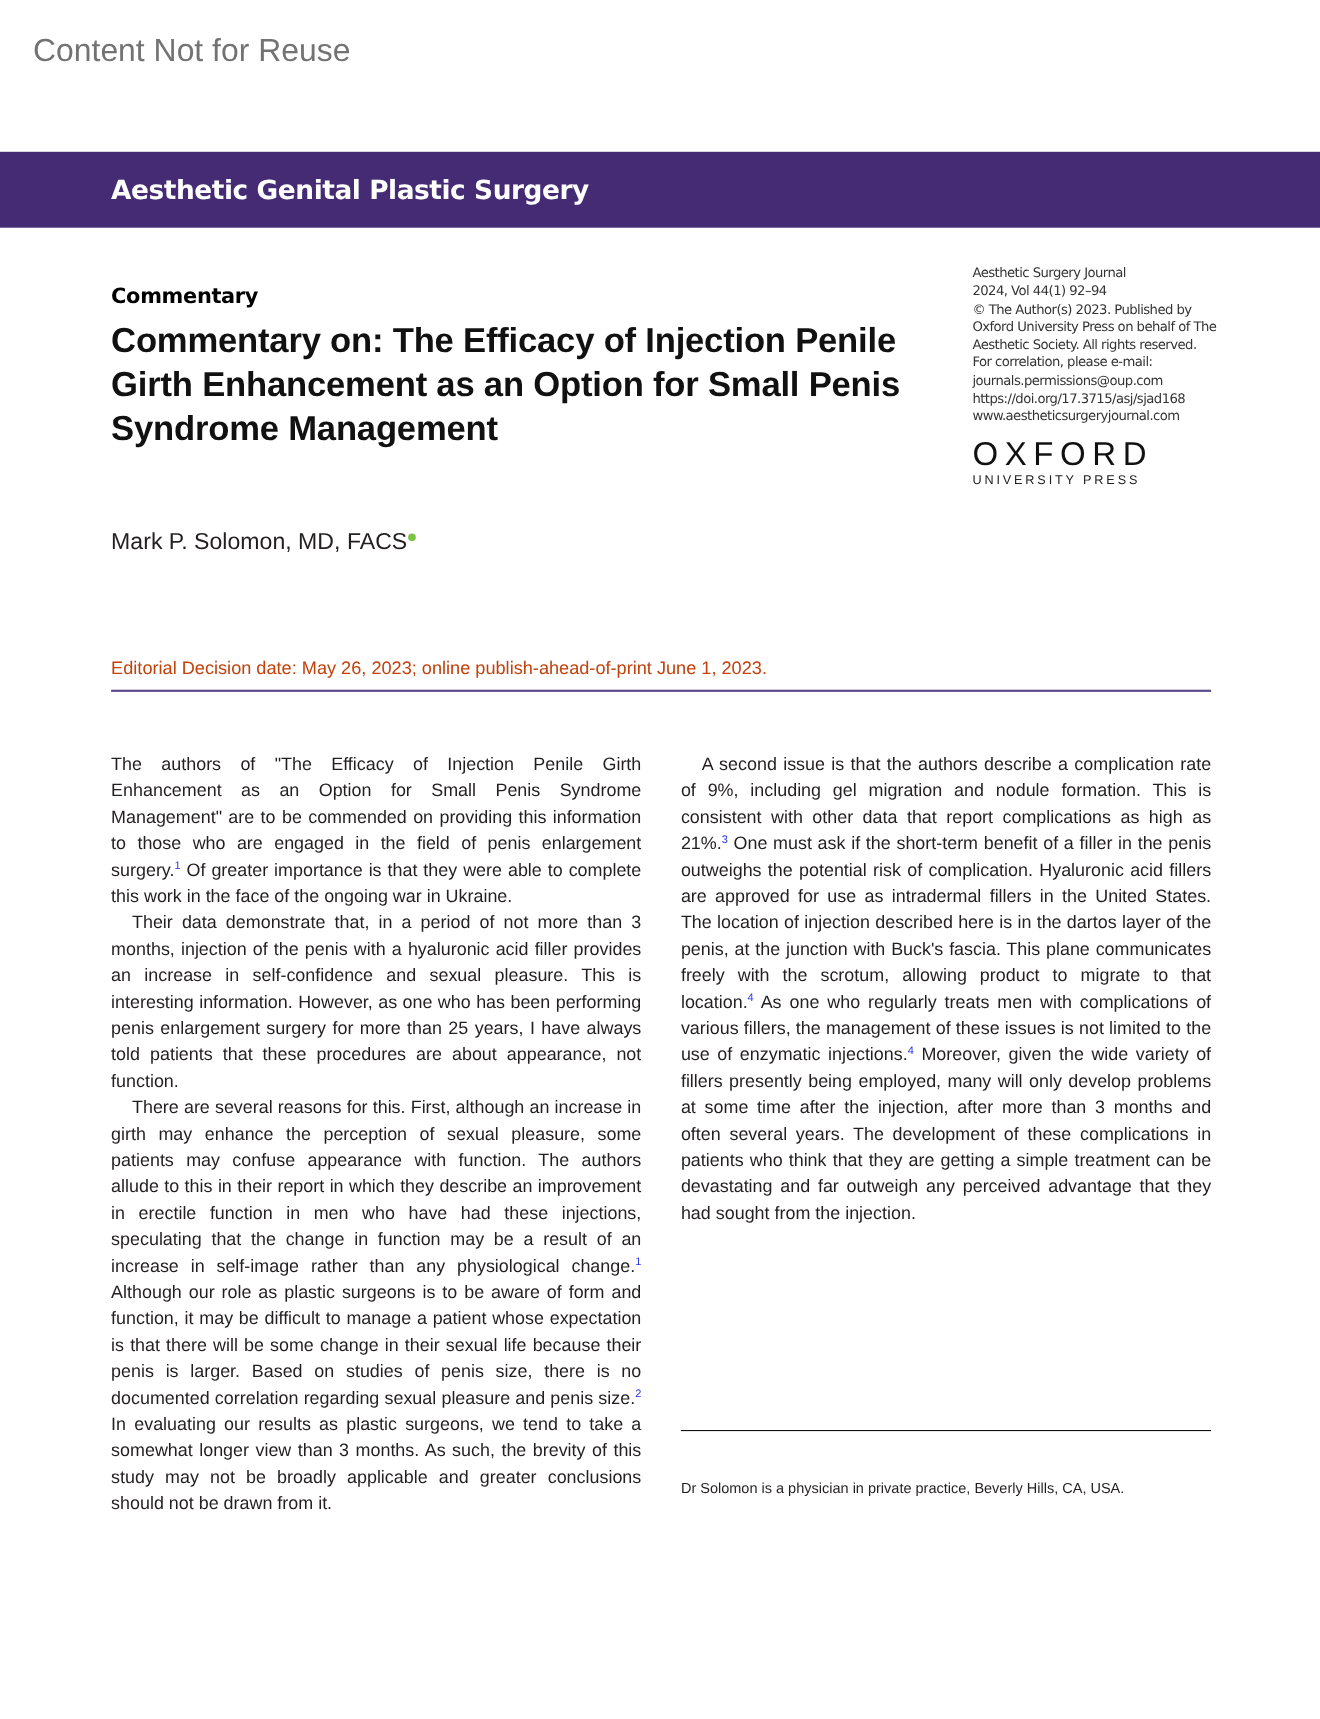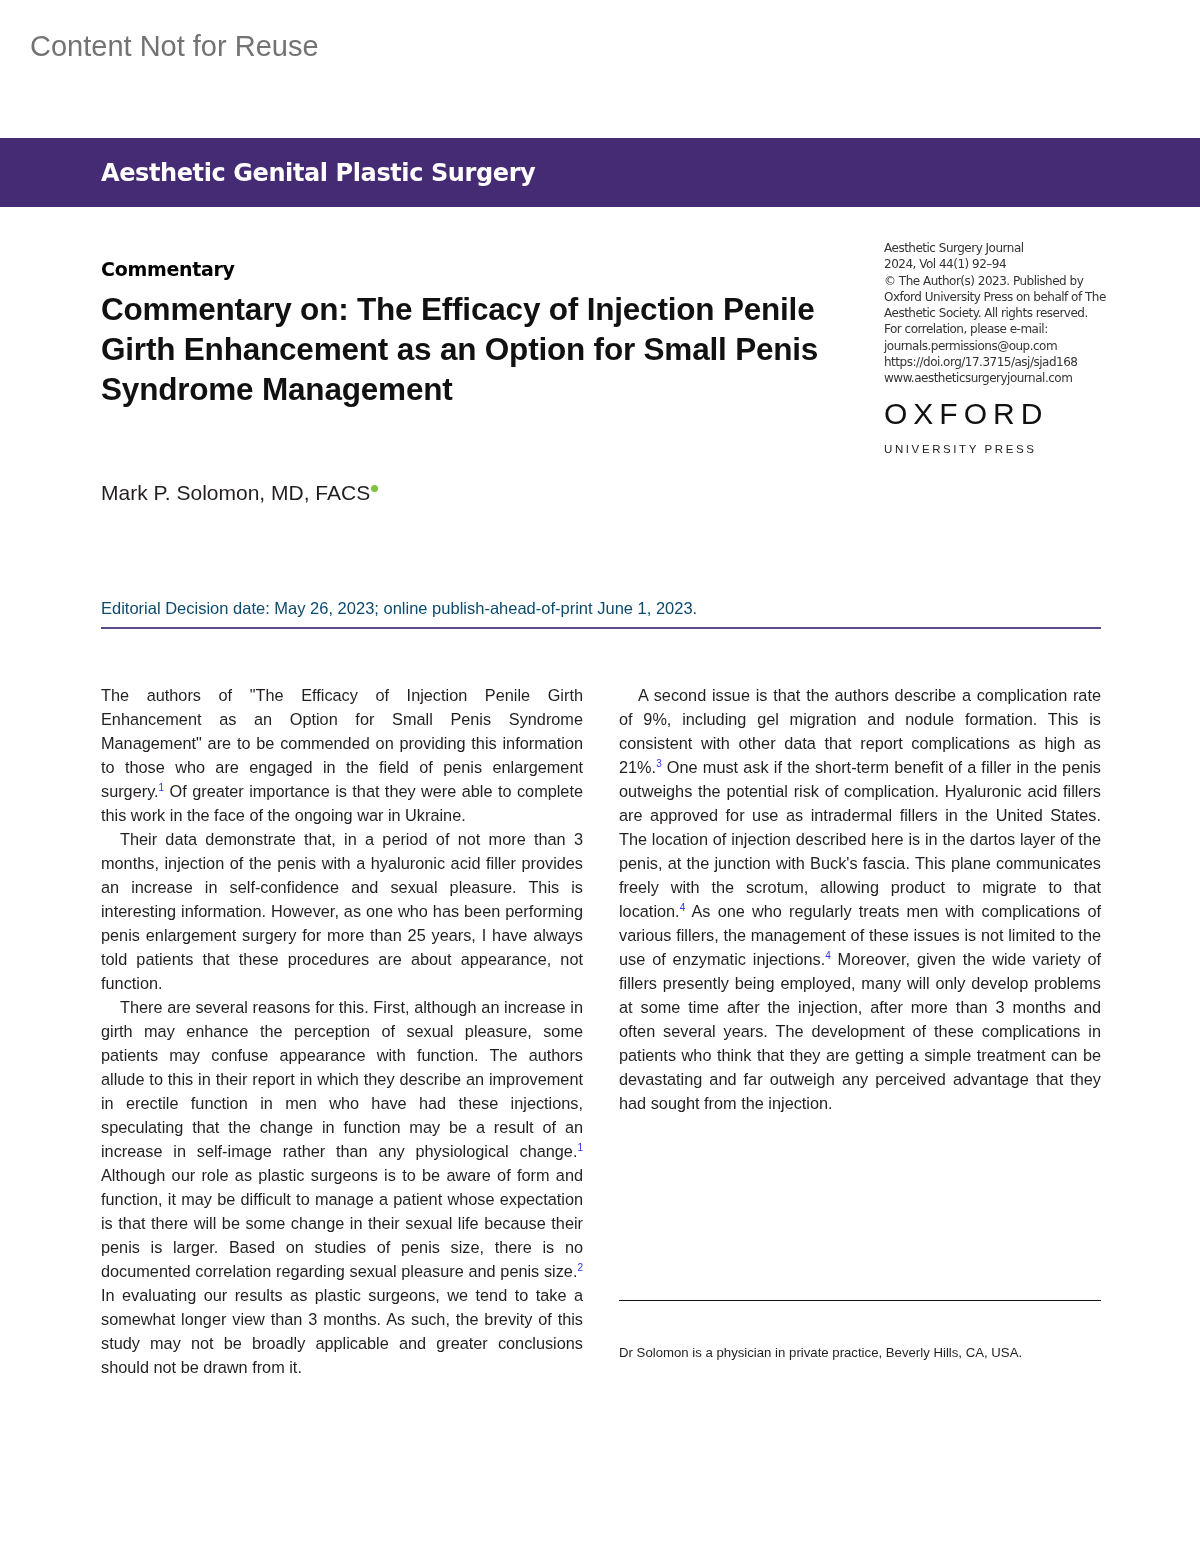--- a/index.html
+++ b/index.html
@@ -20,7 +20,7 @@
 
   .oxford-logo { position: absolute; left: 884px; top: 398px; }
   .oxford-word { font-size: 30px; letter-spacing: 6px; color: #111; font-family: "Liberation Sans", sans-serif; line-height: 32px; }
-  .oxford-press { font-size: 11.5px; letter-spacing: 2.6px; color: #222; font-family: "Liberation Sans", sans-serif; margin-top: 13px; }
+  .oxford-press { font-size: 11.5px; letter-spacing: 2.6px; color: #222; font-family: "Liberation Sans", sans-serif; margin-top: 1px; }
 
   .author { position: absolute; left: 101px; top: 481px; font-size: 21px; color: #231f20; }
   .orcid-dot { display: inline-block; width: 7px; height: 7px; border-radius: 50%; background: #7dc243; vertical-align: top; margin-top: 4px; margin-left: 1px; }

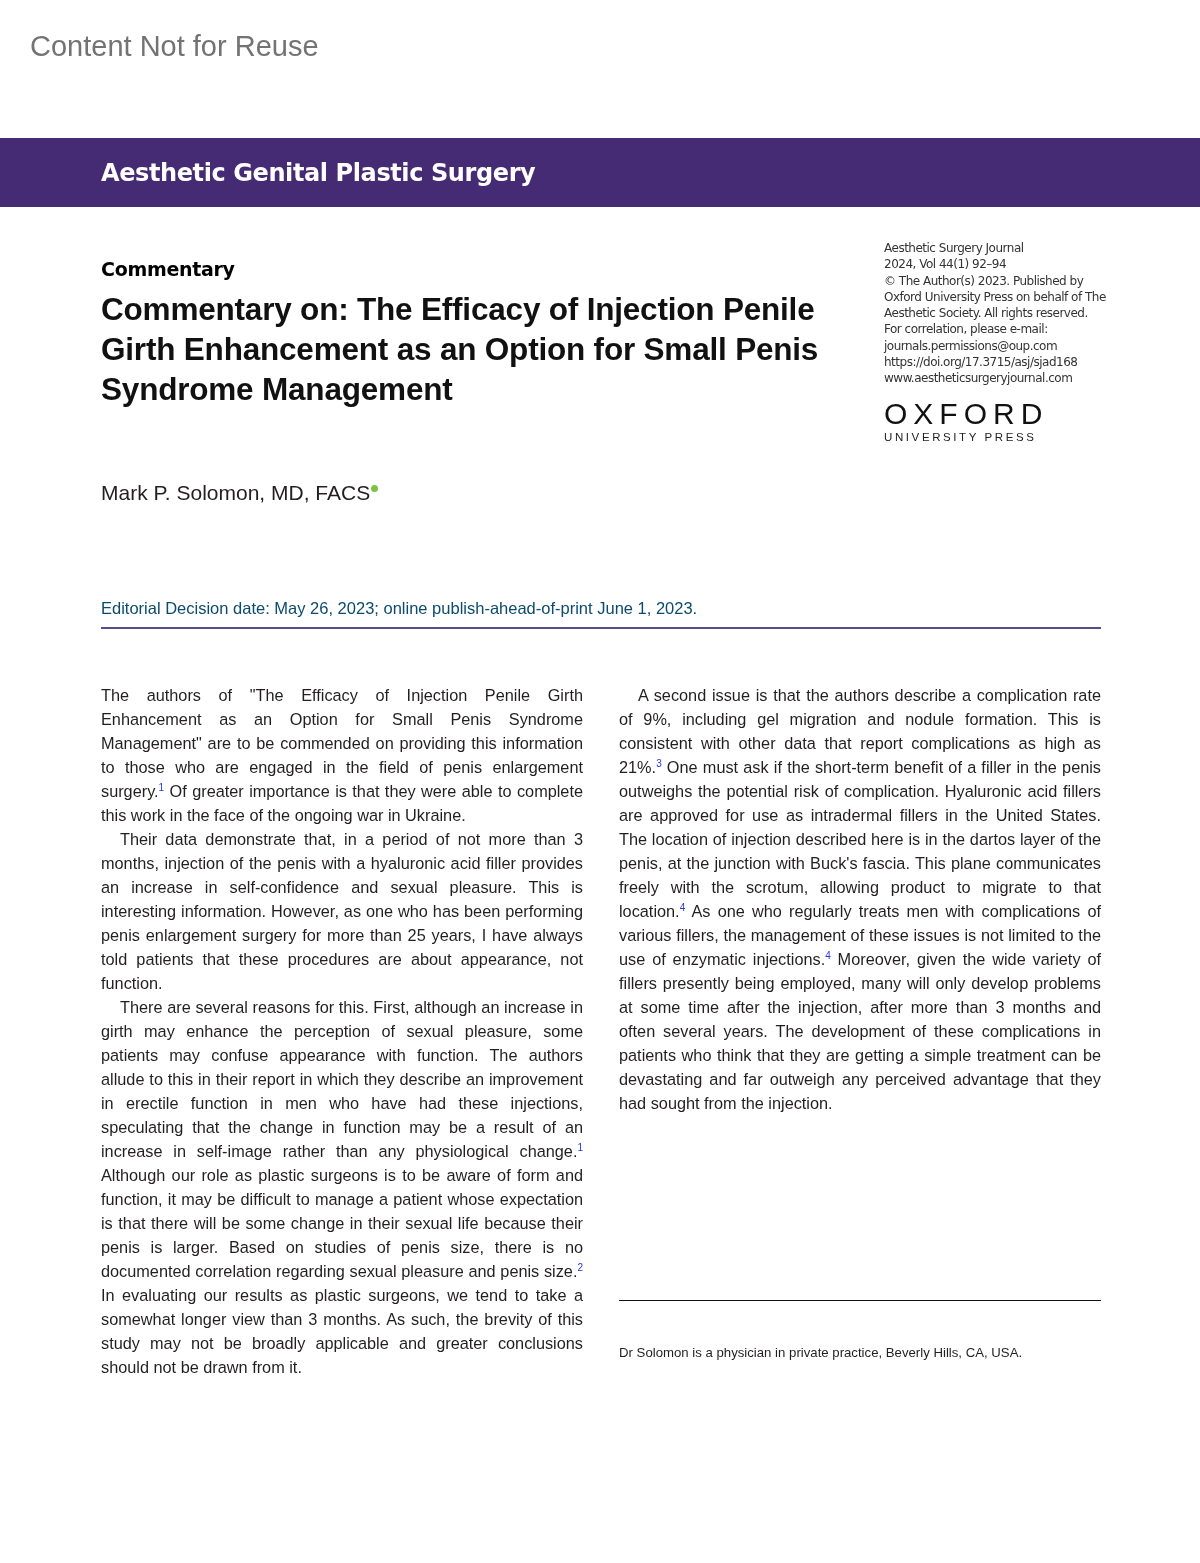--- a/index.html
+++ b/index.html
@@ -25,7 +25,7 @@
   .author { position: absolute; left: 101px; top: 481px; font-size: 21px; color: #231f20; }
   .orcid-dot { display: inline-block; width: 7px; height: 7px; border-radius: 50%; background: #7dc243; vertical-align: top; margin-top: 4px; margin-left: 1px; }
 
-  .editorial-date { position: absolute; left: 101px; top: 599px; font-size: 16.5px; color: #0c4a6e; }
+  .editorial-date { position: absolute; left: 101px; top: 599px; font-size: 16.5px; color: #c2410c; }
   .purple-rule { position: absolute; left: 101px; top: 627px; width: 1000px; height: 2px; background: #5c4a8f; }
 
   .col { position: absolute; top: 683px; width: 482px; font-size: 16.3px; line-height: 24px; color: #231f20; text-align: justify; hyphens: manual; }

